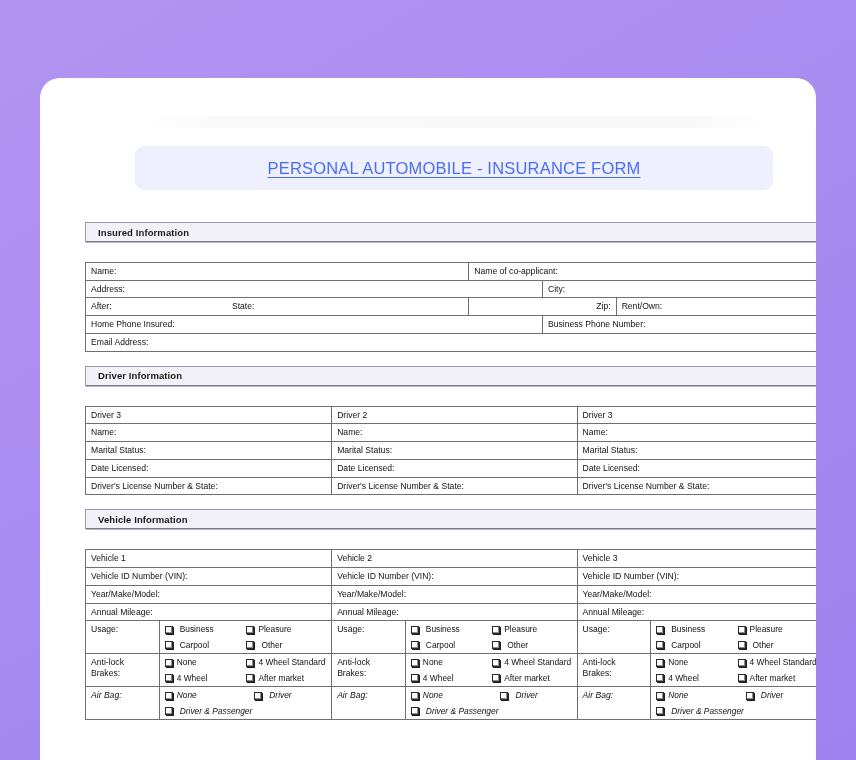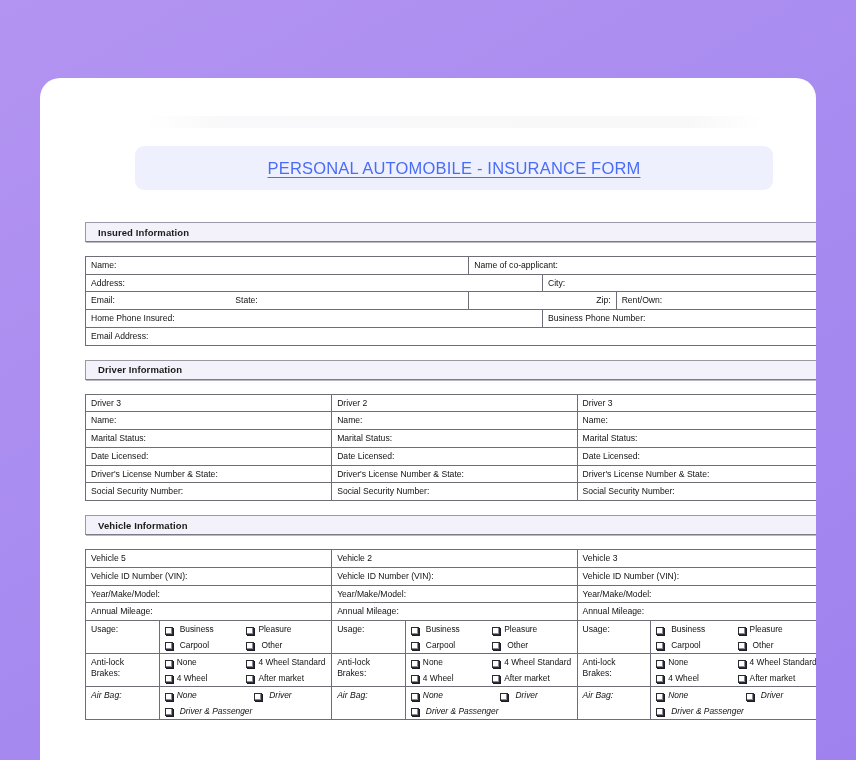--- a/index.html
+++ b/index.html
@@ -76,7 +76,7 @@
     display: flex;
     align-items: center;
     padding-left: 12px;
-    margin-bottom: 14px;
+    margin-bottom: 20px;
   }
   .section-bar .lbl {
     font-size: 9.5px;

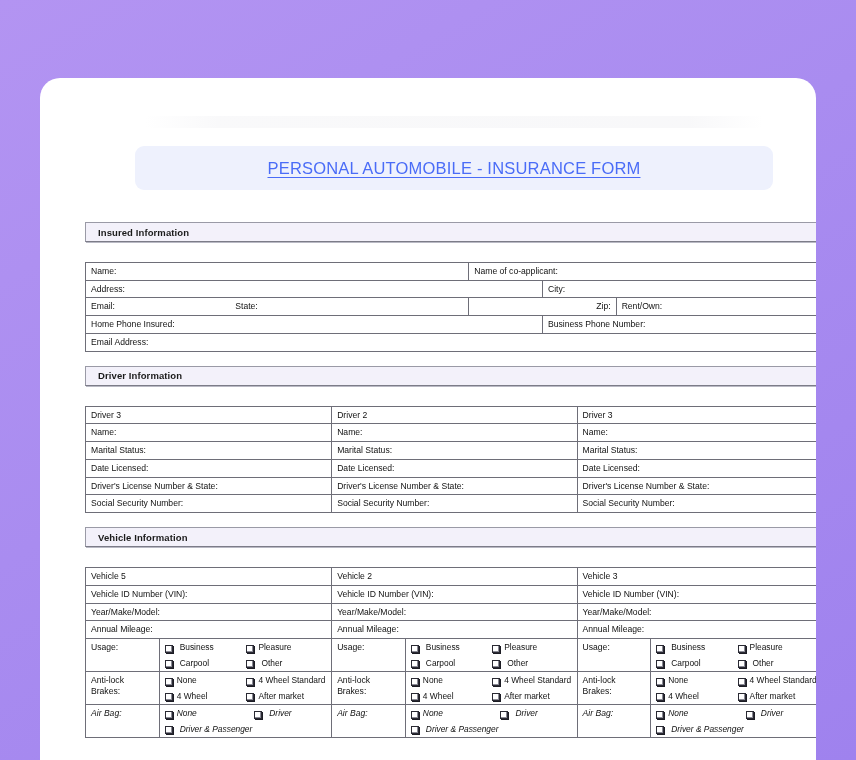--- a/index.html
+++ b/index.html
@@ -171,7 +171,7 @@
           </tr>
           <tr>
             <td>
-              <span>Email:</span>
+              <span>After:</span>
               <span class="sub" style="margin-left:118px">State:</span>
             </td>
             <td colspan="2" style="text-align:right"><span>Zip:</span></td>

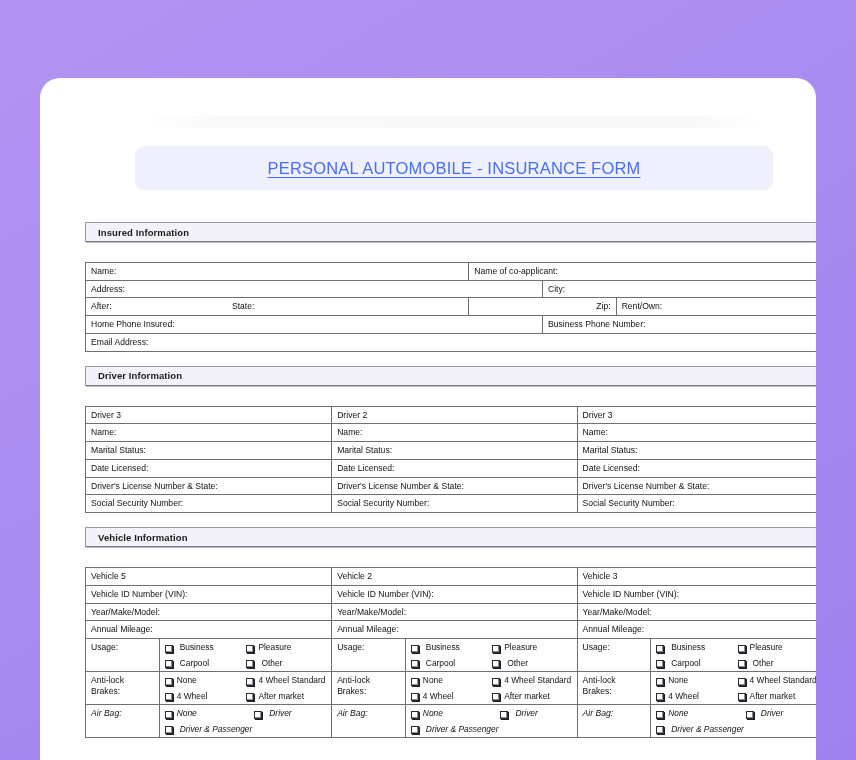--- a/index.html
+++ b/index.html
@@ -223,11 +223,6 @@
             <td class="tall"><span>Driver's License Number &amp; State:</span></td>
             <td class="tall"><span>Driver's License Number &amp; State:</span></td>
           </tr>
-          <tr>
-            <td><span>Social Security Number:</span></td>
-            <td><span>Social Security Number:</span></td>
-            <td><span>Social Security Number:</span></td>
-          </tr>
         </tbody>
       </table>
 

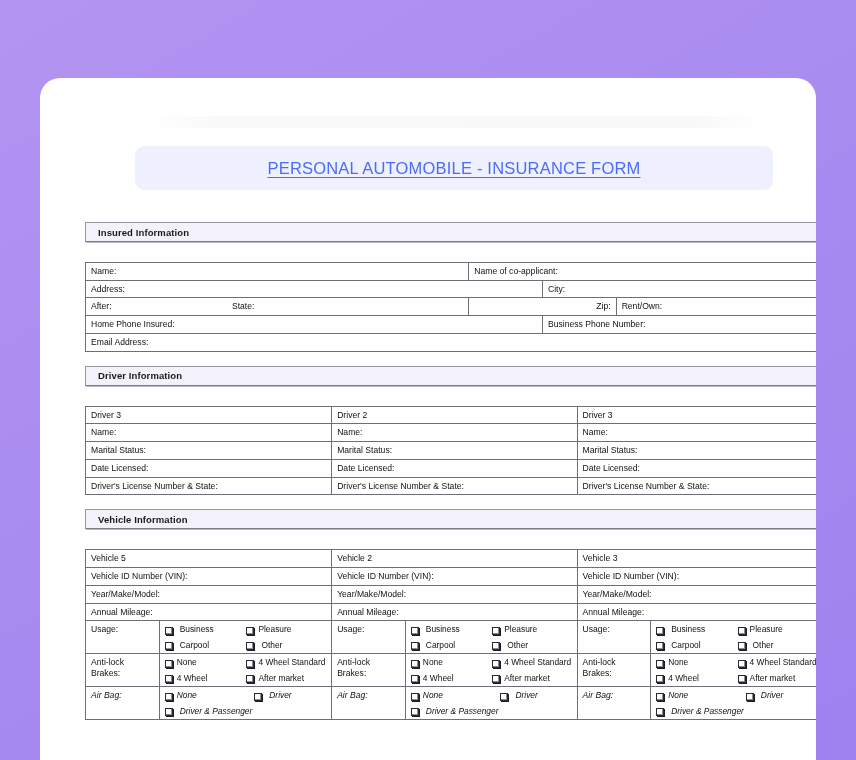--- a/index.html
+++ b/index.html
@@ -241,7 +241,7 @@
         </colgroup>
         <tbody>
           <tr>
-            <td colspan="2"><span>Vehicle 5</span></td>
+            <td colspan="2"><span>Vehicle 1</span></td>
             <td colspan="2"><span>Vehicle 2</span></td>
             <td colspan="2"><span>Vehicle 3</span></td>
           </tr>

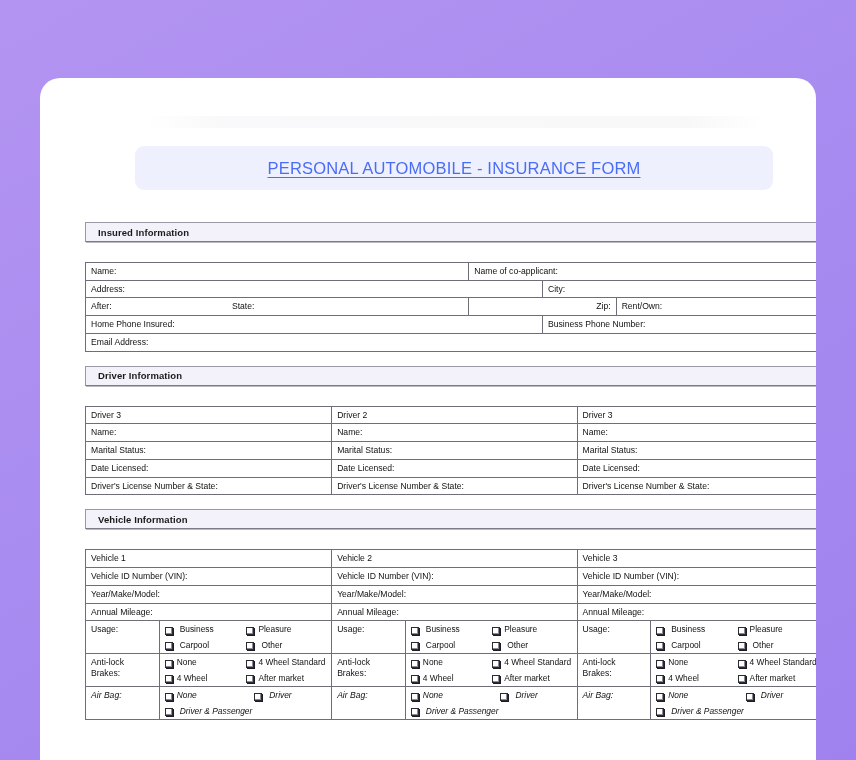--- a/index.html
+++ b/index.html
@@ -117,7 +117,7 @@
   }
   .cbitem {
     display: flex;
-    align-items: flex-end;
+    align-items: center;
     gap: 4px;
     font-size: 8.4px;
     color: #111;

